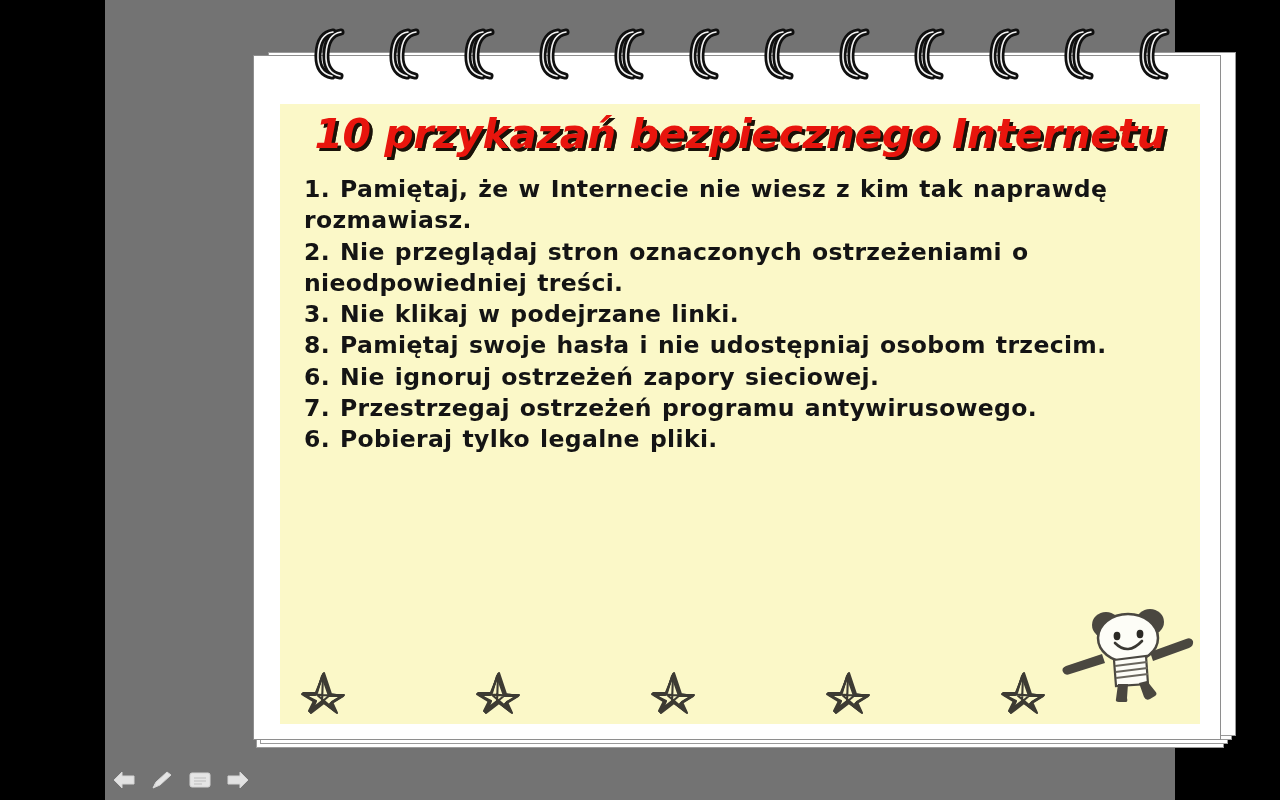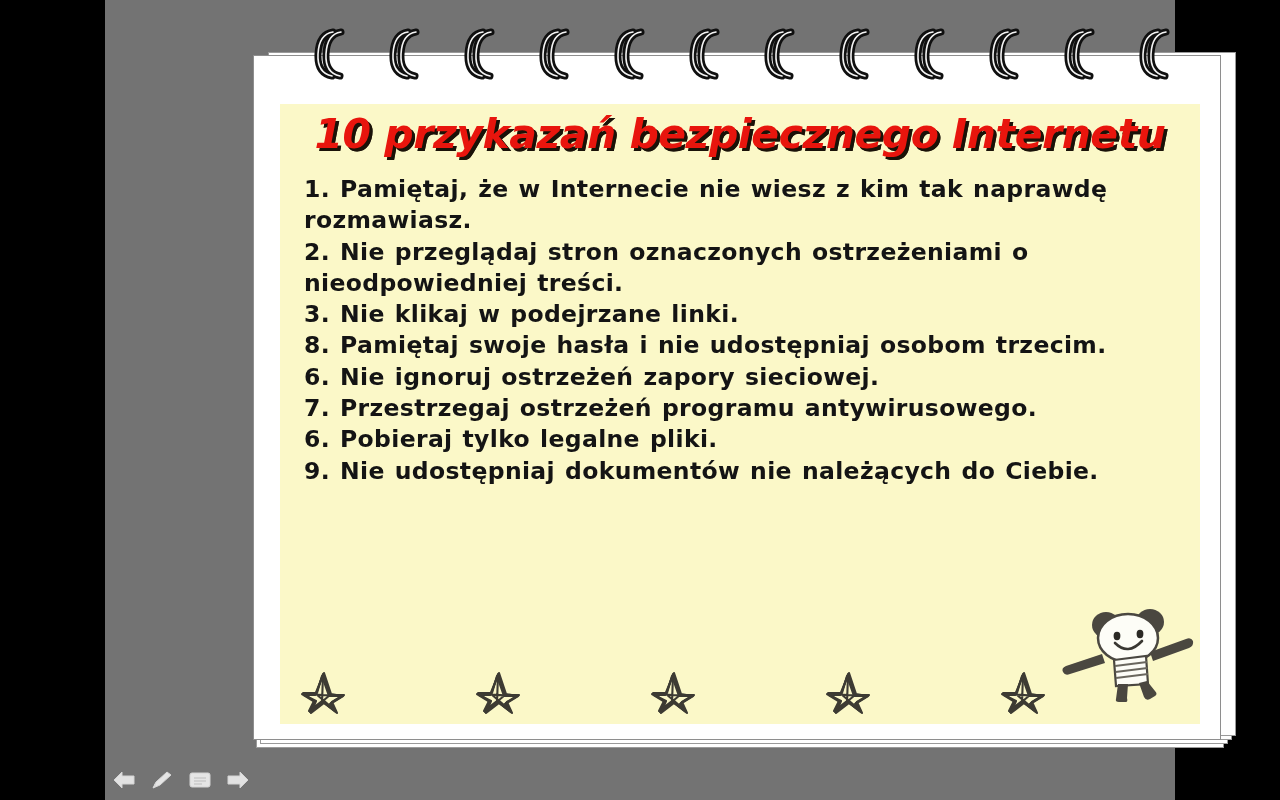--- a/index.html
+++ b/index.html
@@ -223,7 +223,6 @@
           <p class="item">6. Nie ignoruj ostrzeżeń zapory sieciowej.</p>
           <p class="item">7. Przestrzegaj ostrzeżeń programu antywirusowego.</p>
           <p class="item">6. Pobieraj tylko legalne pliki.</p>
-          <p class="item">9. Nie udostępniaj dokumentów nie należących do Ciebie.</p>
         </div>
 
       <div id="stars">

